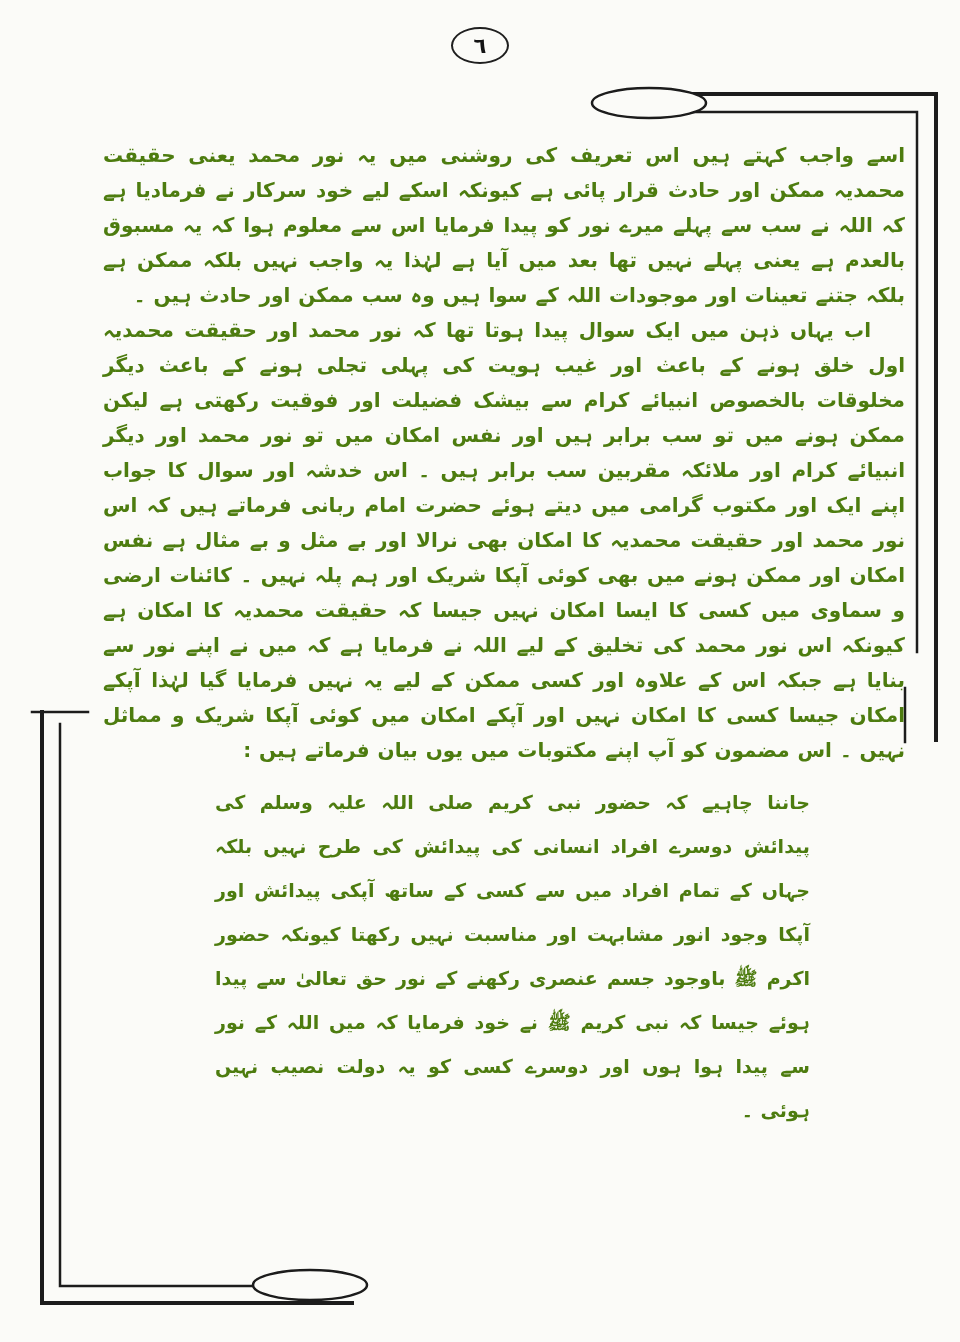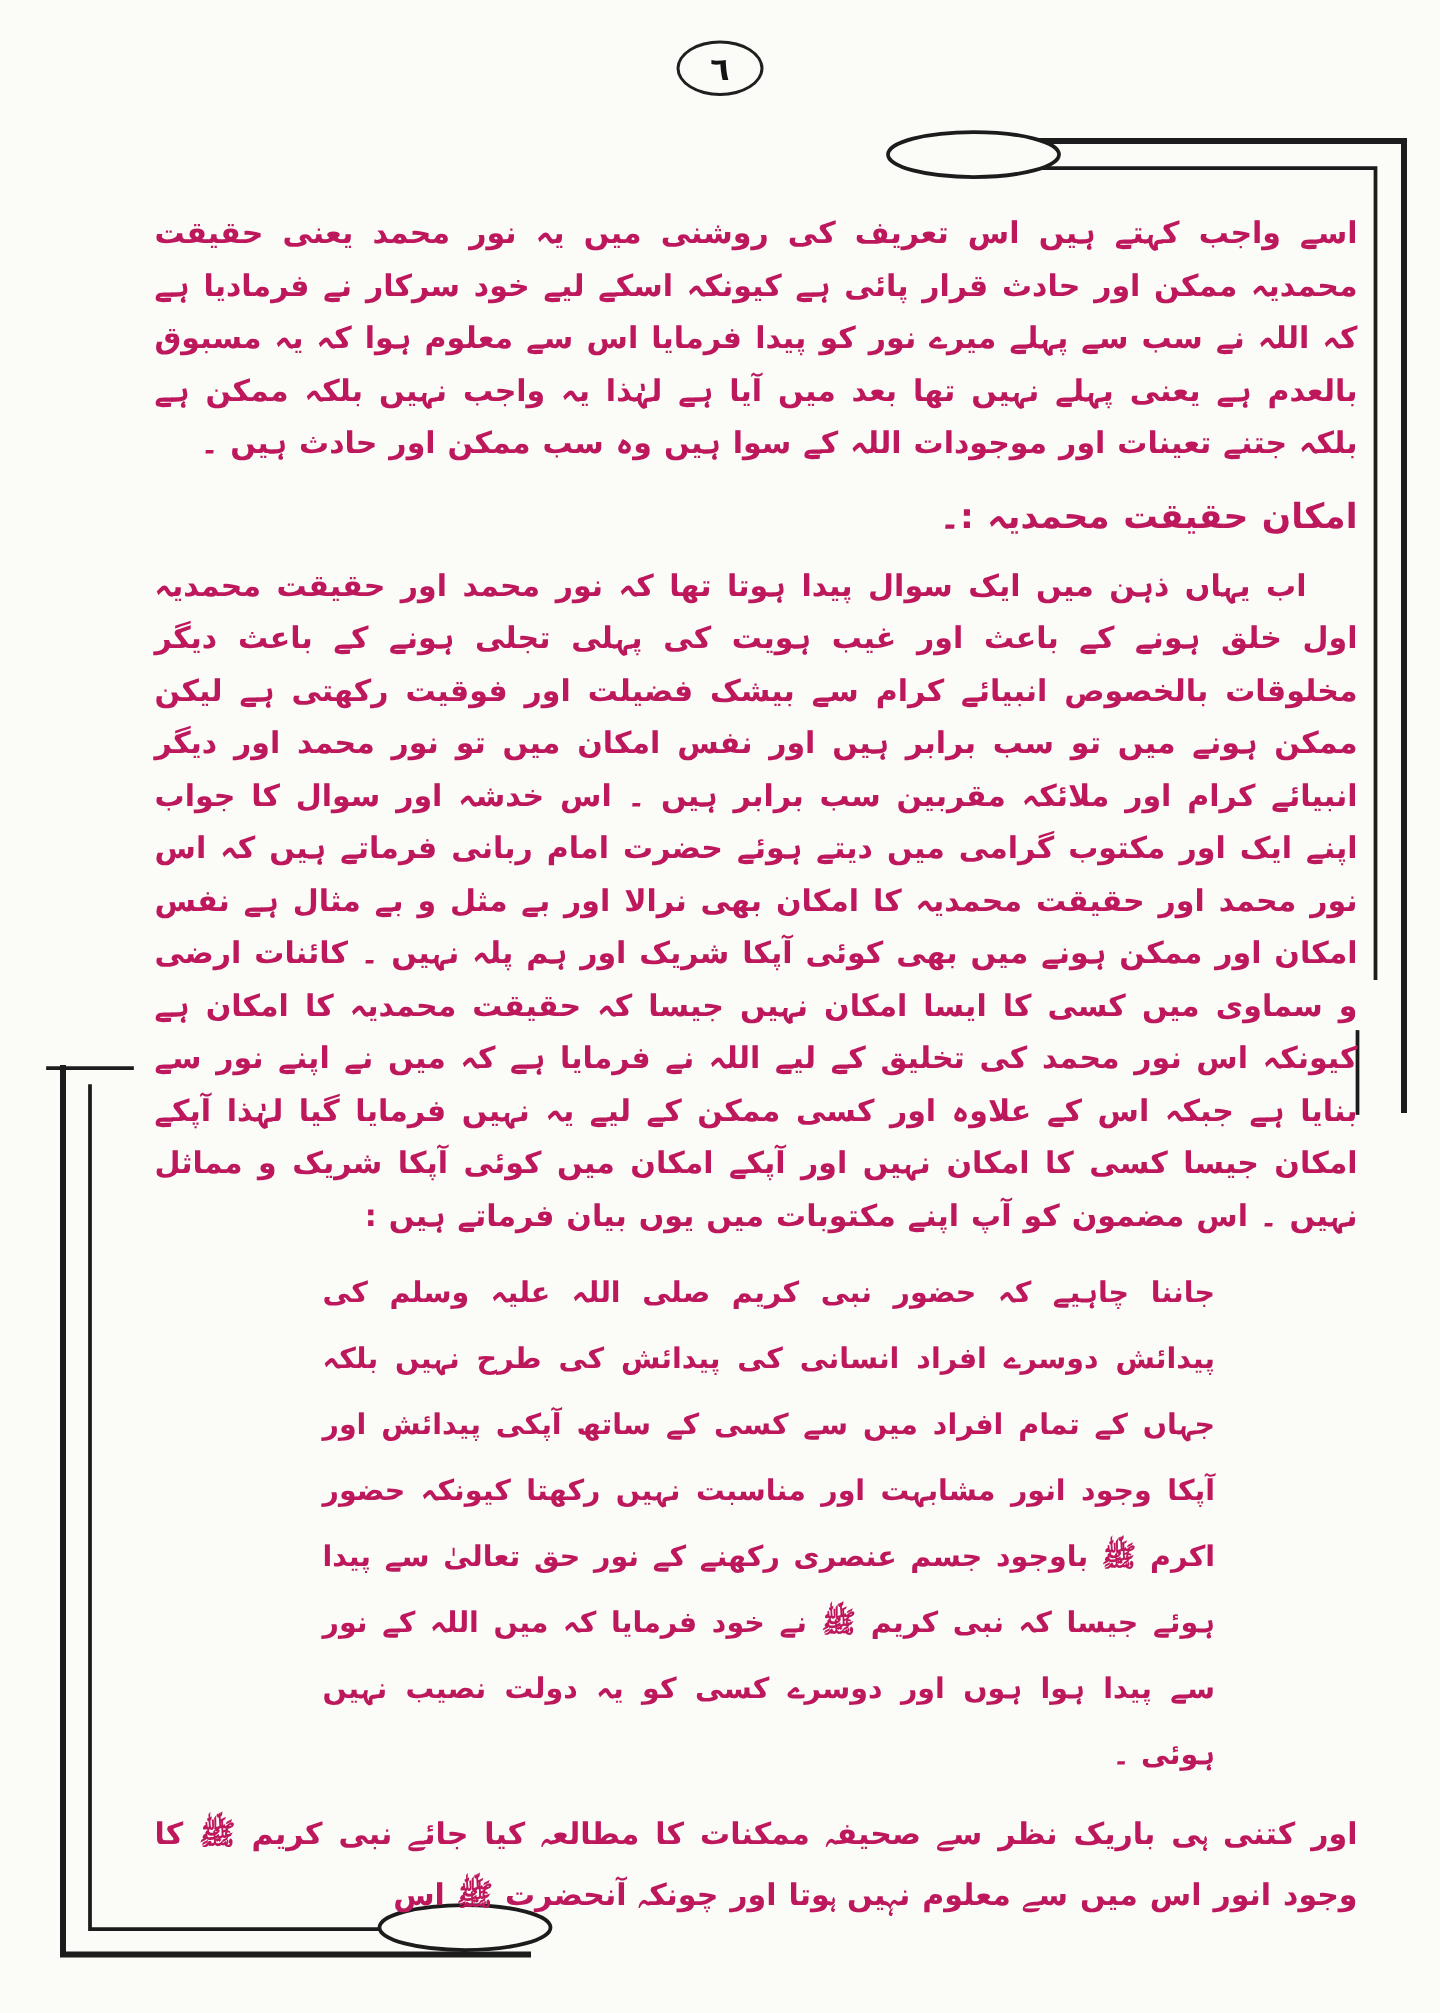--- a/index.html
+++ b/index.html
@@ -32,7 +32,7 @@
     direction: rtl;
     text-align: justify;
     font-weight: bold;
-    color: #be185d;
+    color: #4d7c0f;
     margin: 0;
     word-spacing: 1px;
   }

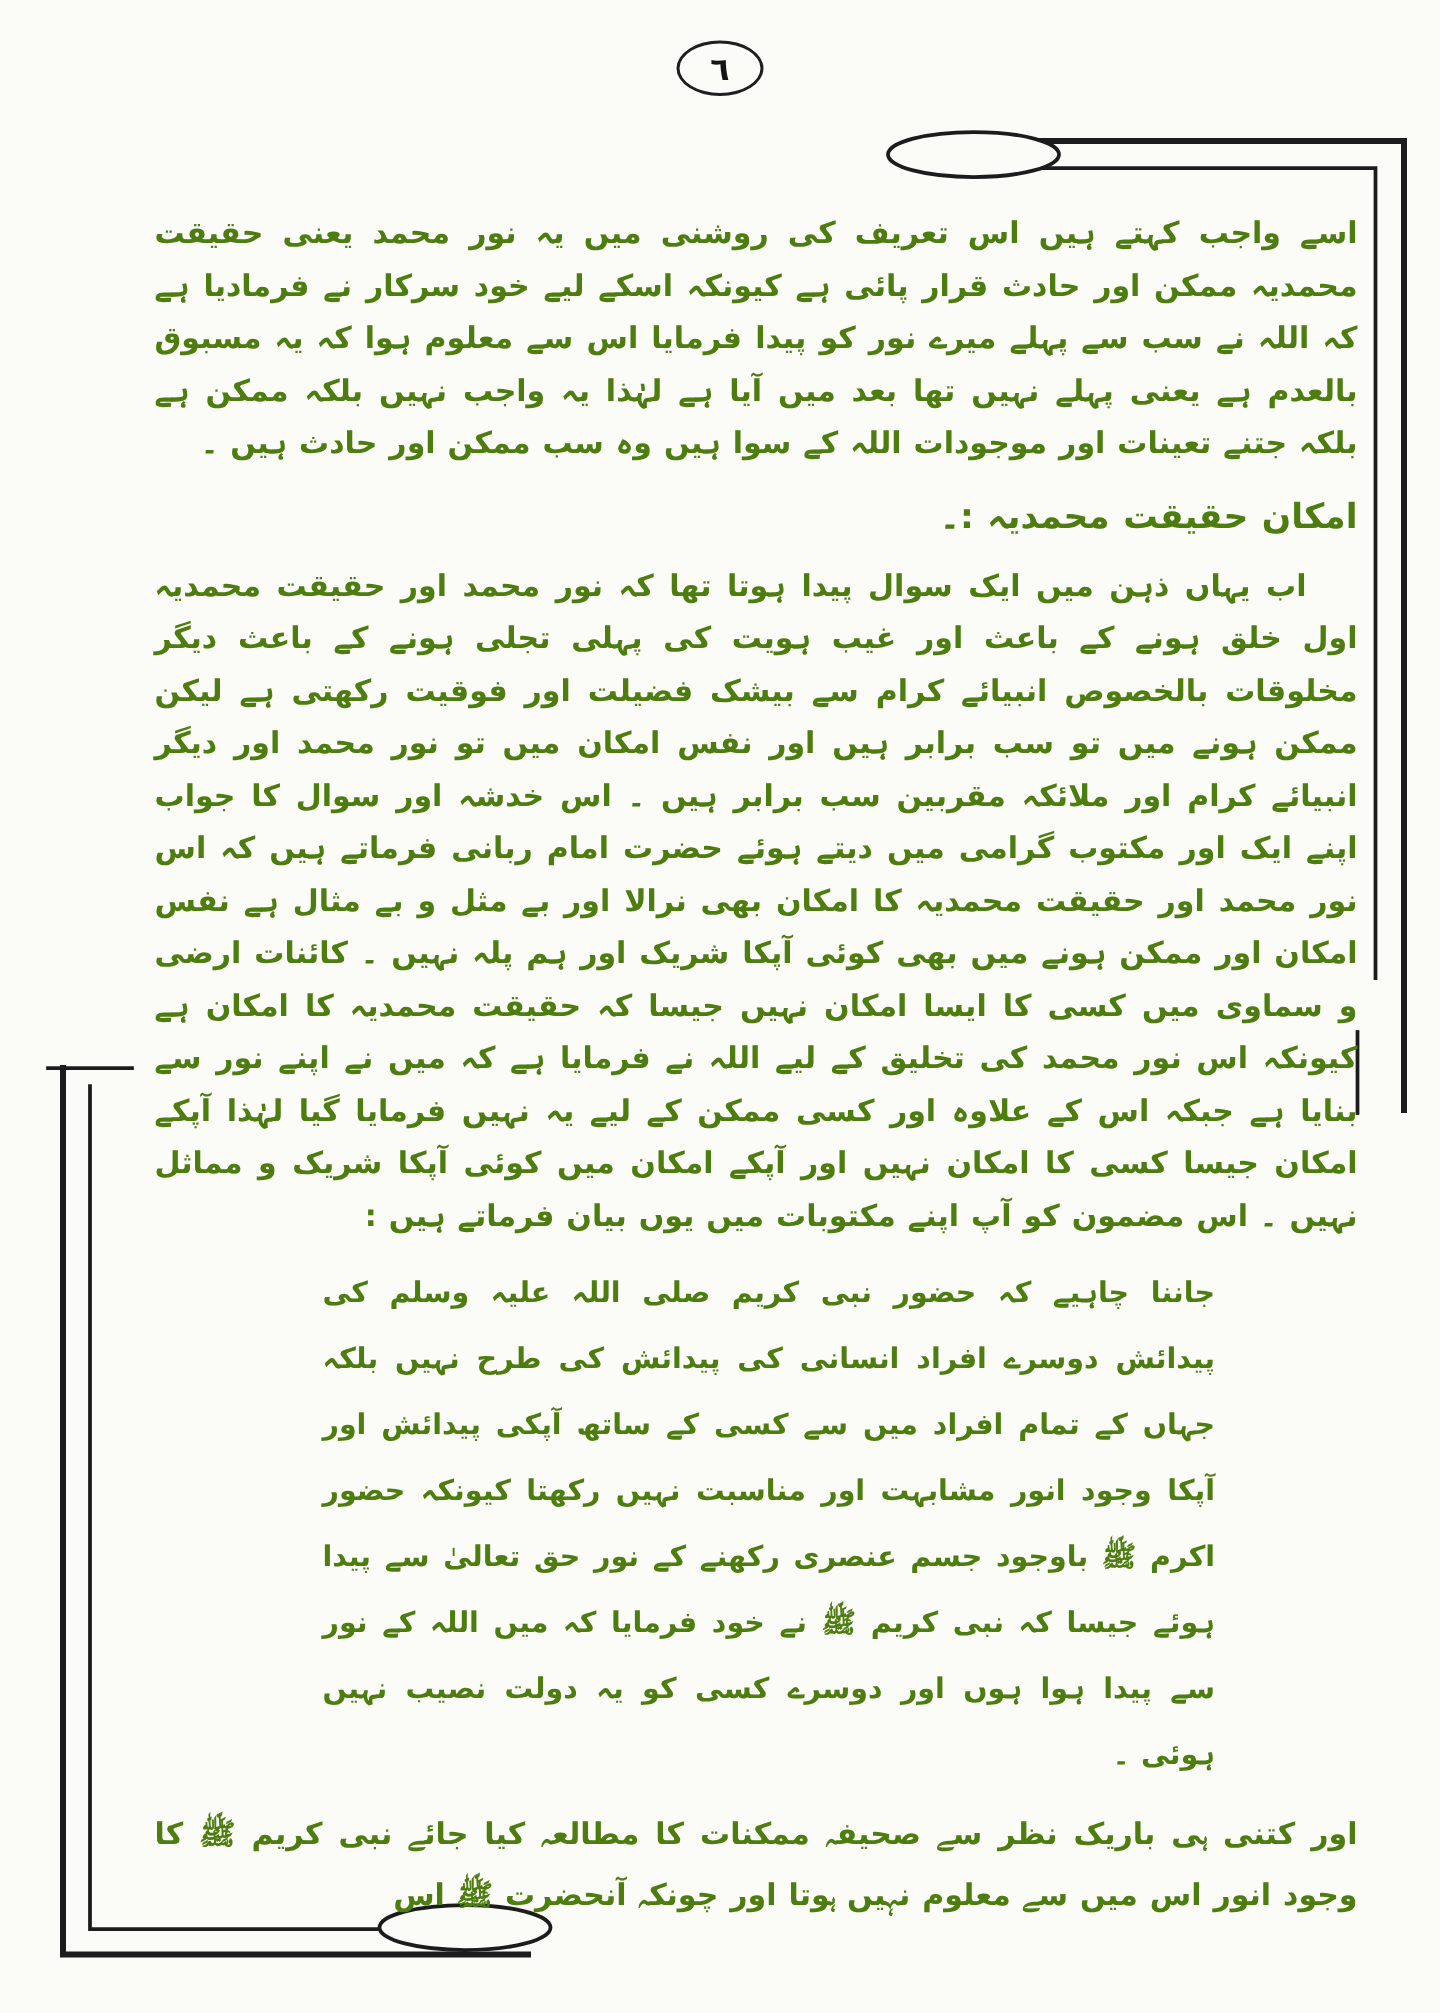--- a/index.html
+++ b/index.html
@@ -80,7 +80,6 @@
 
     <p class="urdu para">اسے واجب کہتے ہیں اس تعریف کی روشنی میں یہ نور محمد یعنی حقیقت محمدیہ ممکن اور حادث قرار پائی ہے کیونکہ اسکے لیے خود سرکار نے فرمادیا ہے کہ اللہ نے سب سے پہلے میرے نور کو پیدا فرمایا اس سے معلوم ہوا کہ یہ مسبوق بالعدم ہے یعنی پہلے نہیں تھا بعد میں آیا ہے لہٰذا یہ واجب نہیں بلکہ ممکن ہے بلکہ جتنے تعینات اور موجودات اللہ کے سوا ہیں وہ سب ممکن اور حادث ہیں ۔</p>
 
-    <h2 class="urdu heading">امکان حقیقت محمدیہ :۔</h2>
 
     <p class="urdu para para-indent">اب یہاں ذہن میں ایک سوال پیدا ہوتا تھا کہ نور محمد اور حقیقت محمدیہ اول خلق ہونے کے باعث اور غیب ہویت کی پہلی تجلی ہونے کے باعث دیگر مخلوقات بالخصوص انبیائے کرام سے بیشک فضیلت اور فوقیت رکھتی ہے لیکن ممکن ہونے میں تو سب برابر ہیں اور نفس امکان میں تو نور محمد اور دیگر انبیائے کرام اور ملائکہ مقربین سب برابر ہیں ۔ اس خدشہ اور سوال کا جواب اپنے ایک اور مکتوب گرامی میں دیتے ہوئے حضرت امام ربانی فرماتے ہیں کہ اس نور محمد اور حقیقت محمدیہ کا امکان بھی نرالا اور بے مثل و بے مثال ہے نفس امکان اور ممکن ہونے میں بھی کوئی آپکا شریک اور ہم پلہ نہیں ۔ کائنات ارضی و سماوی میں کسی کا ایسا امکان نہیں جیسا کہ حقیقت محمدیہ کا امکان ہے کیونکہ اس نور محمد کی تخلیق کے لیے اللہ نے فرمایا ہے کہ میں نے اپنے نور سے بنایا ہے جبکہ اس کے علاوہ اور کسی ممکن کے لیے یہ نہیں فرمایا گیا لہٰذا آپکے امکان جیسا کسی کا امکان نہیں اور آپکے امکان میں کوئی آپکا شریک و مماثل نہیں ۔ اس مضمون کو آپ اپنے مکتوبات میں یوں بیان فرماتے ہیں :</p>
 

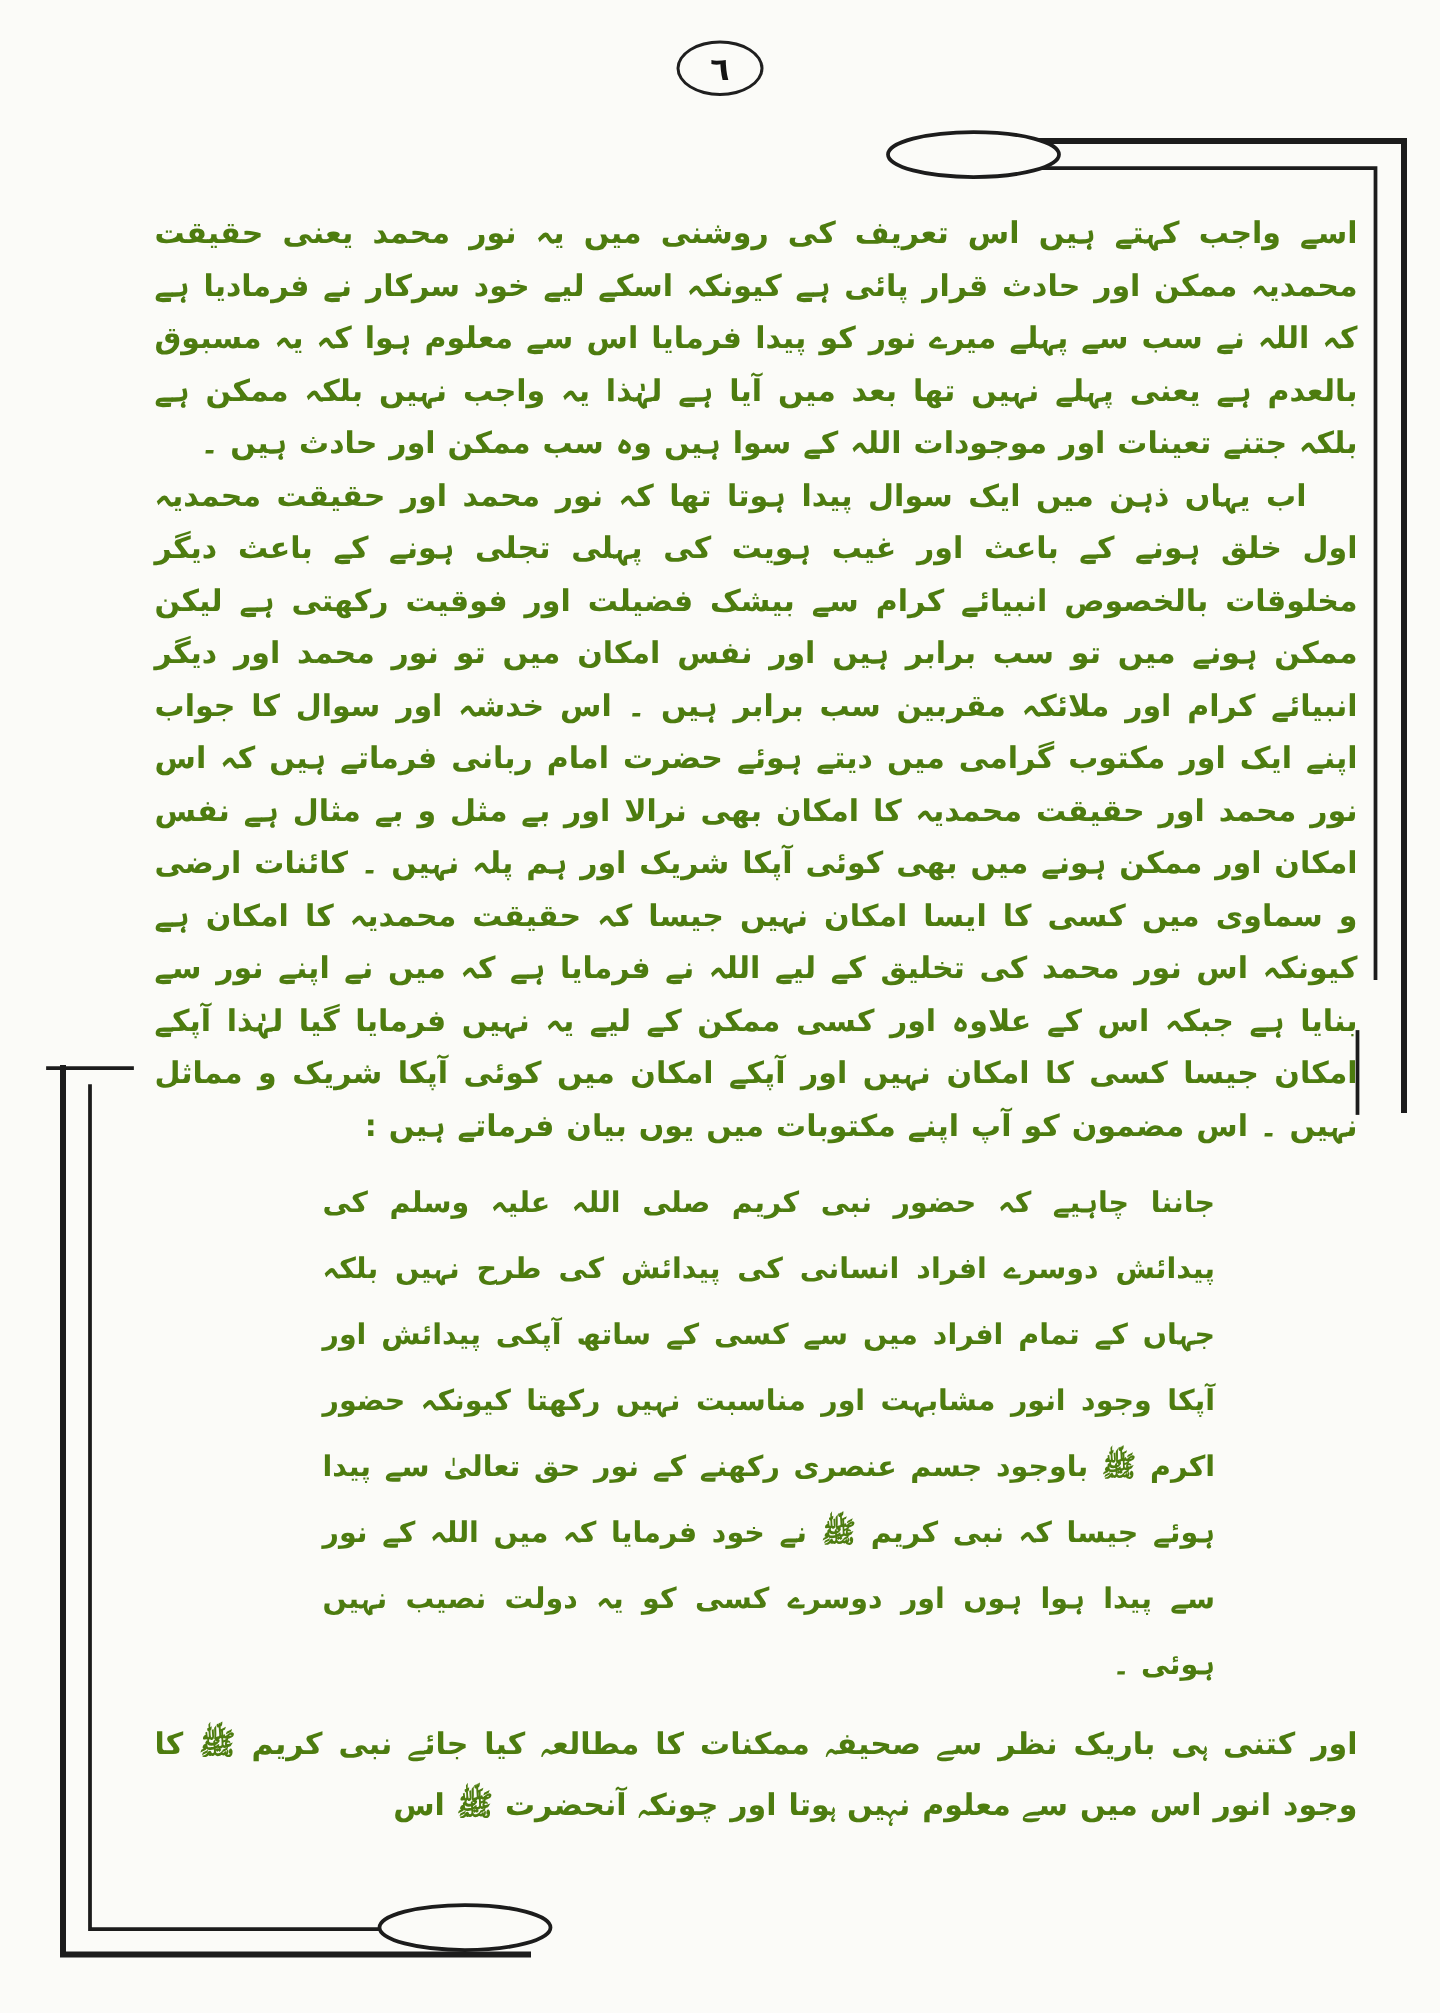--- a/index.html
+++ b/index.html
@@ -85,7 +85,6 @@
 
     <p class="urdu para quote">جاننا چاہیے کہ حضور نبی کریم صلی اللہ علیہ وسلم کی پیدائش دوسرے افراد انسانی کی پیدائش کی طرح نہیں بلکہ جہاں کے تمام افراد میں سے کسی کے ساتھ آپکی پیدائش اور آپکا وجود انور مشابہت اور مناسبت نہیں رکھتا کیونکہ حضور اکرم ﷺ باوجود جسم عنصری رکھنے کے نور حق تعالیٰ سے پیدا ہوئے جیسا کہ نبی کریم ﷺ نے خود فرمایا کہ میں اللہ کے نور سے پیدا ہوا ہوں اور دوسرے کسی کو یہ دولت نصیب نہیں ہوئی ۔</p>
 
-    <p class="urdu para tail">اور کتنی ہی باریک نظر سے صحیفہ ممکنات کا مطالعہ کیا جائے نبی کریم ﷺ کا وجود انور اس میں سے معلوم نہیں ہوتا اور چونکہ آنحضرت ﷺ اس</p>
 
   </div>
 

